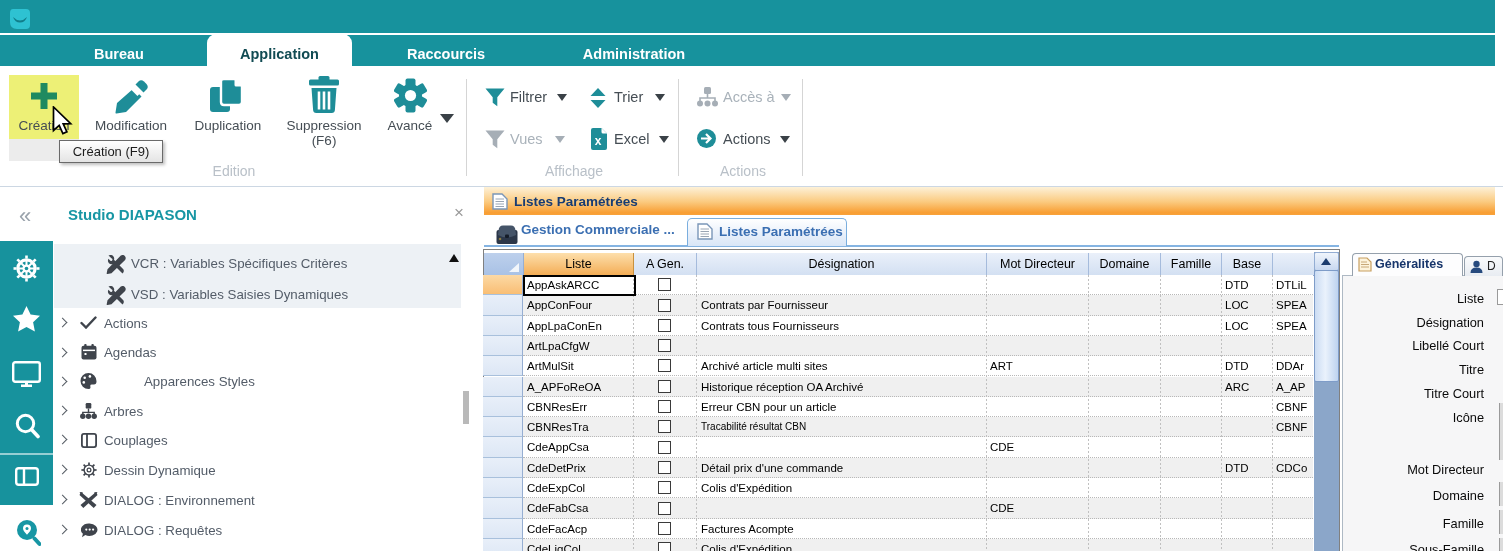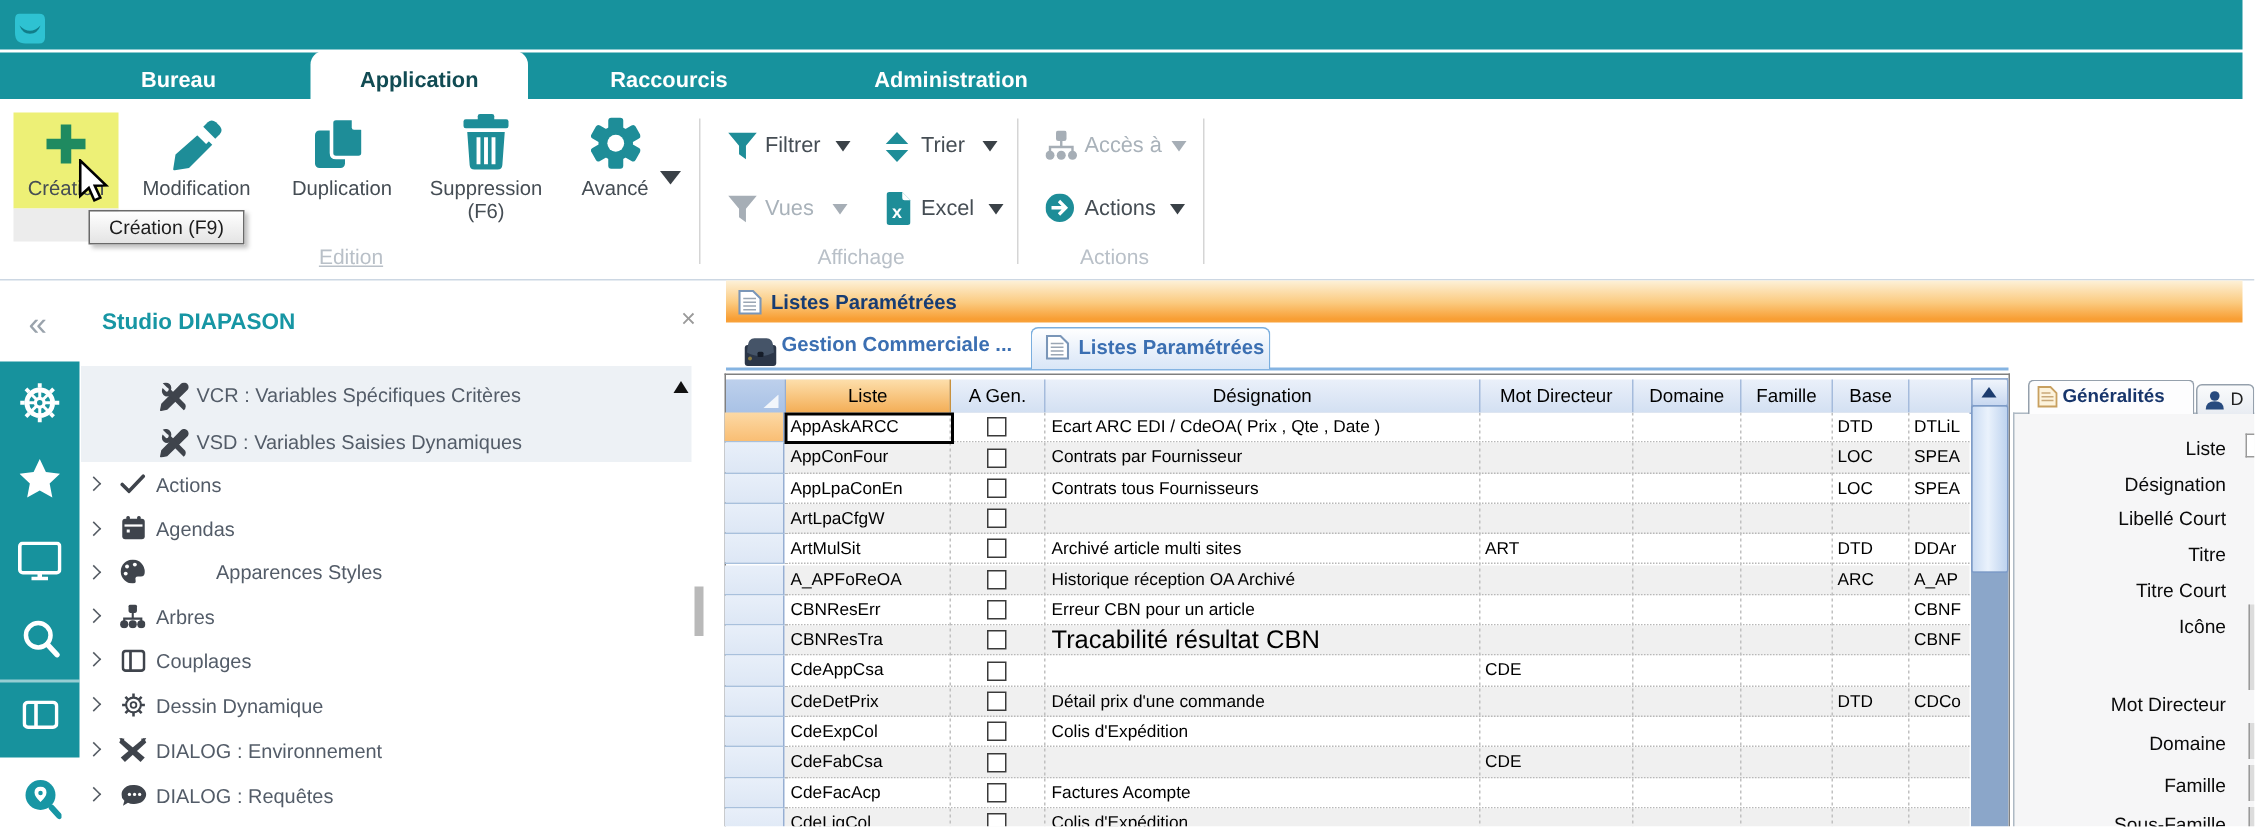--- a/index.html
+++ b/index.html
@@ -83,7 +83,7 @@
 <div class="abs" style="left:678px;top:79px;width:1px;height:97px;background:#D5D5D5;"></div>
 <div class="abs" style="left:802px;top:79px;width:1px;height:97px;background:#D5D5D5;"></div>
 
-<div class="abs" style="left:184px;top:163px;width:100px;text-align:center;font-size:14px;color:#B9C0C8;text-decoration:underline;">Edition</div>
+<div class="abs" style="left:184px;top:163px;width:100px;text-align:center;font-size:14px;color:#B9C0C8;">Edition</div>
 <div class="abs" style="left:524px;top:163px;width:100px;text-align:center;font-size:14px;color:#B9C0C8;">Affichage</div>
 <div class="abs" style="left:693px;top:163px;width:100px;text-align:center;font-size:14px;color:#B9C0C8;">Actions</div>
 

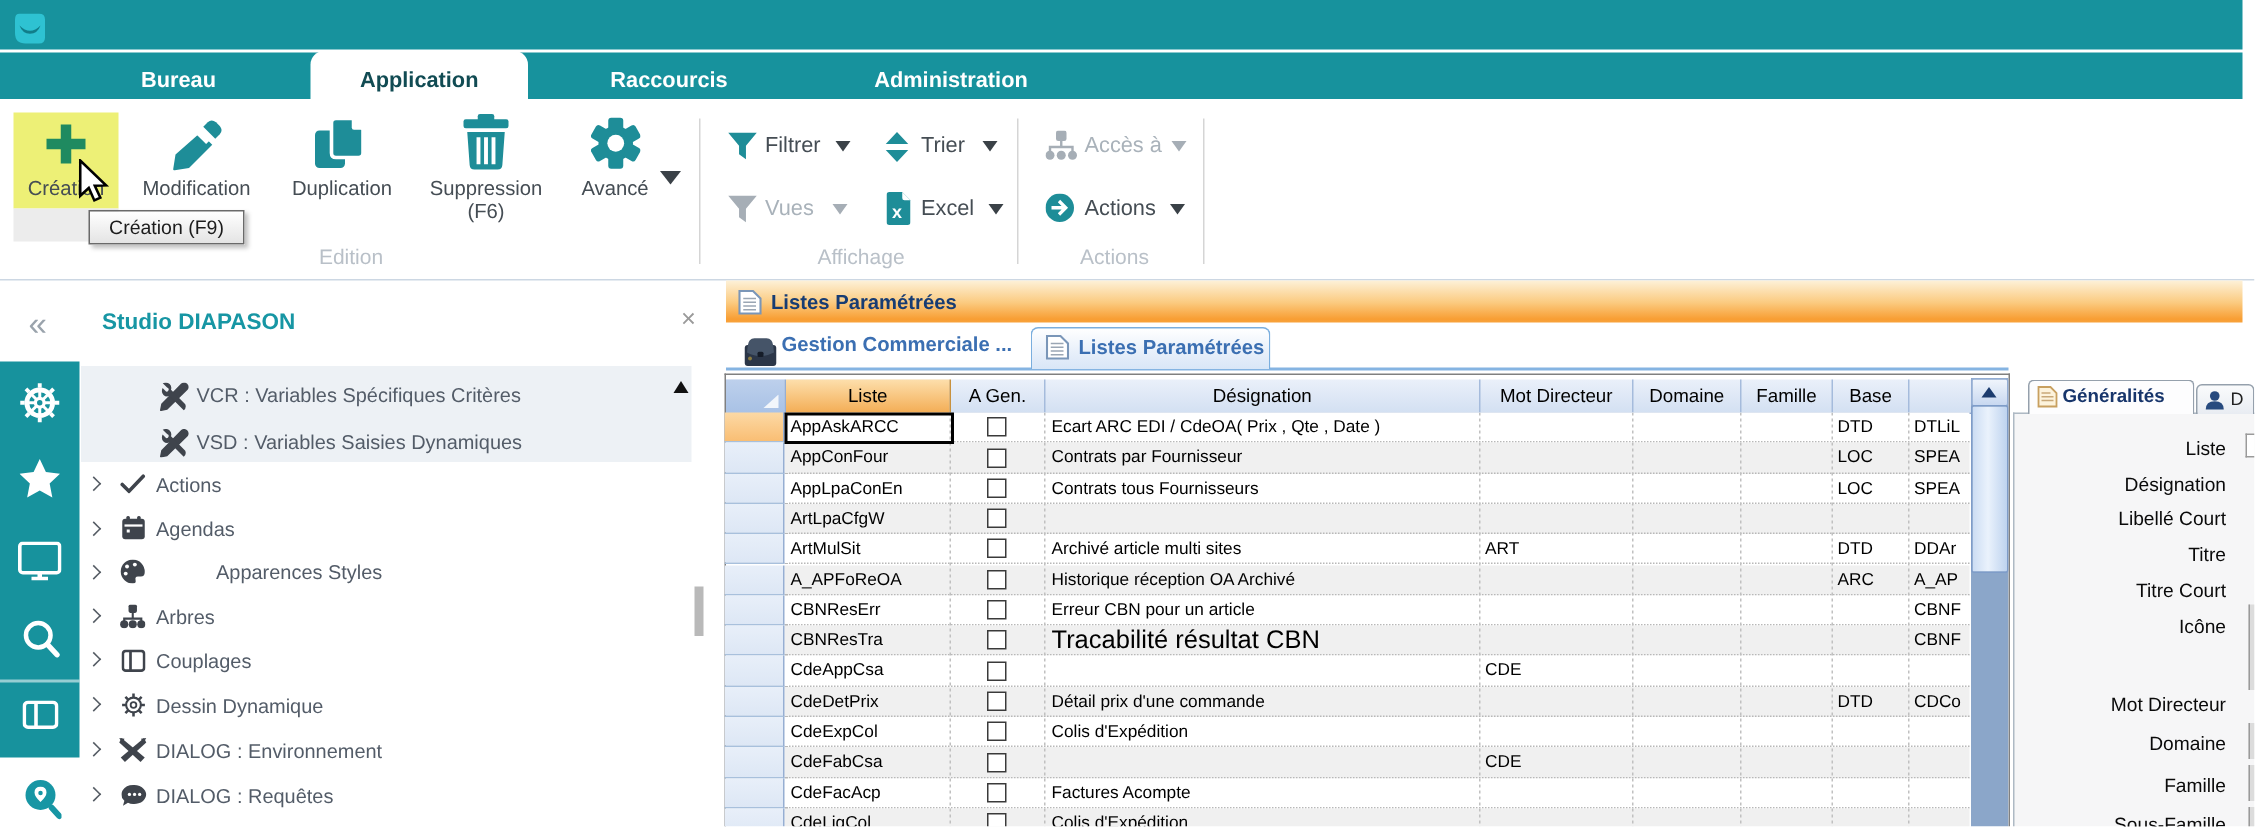--- a/index.html
+++ b/index.html
@@ -357,7 +357,6 @@
 <div class="abs" style="left:40px;top:26.0px;width:790px;height:20.3px;background:#FFFFFF;border-bottom:1px dotted #B8B8B8;"></div>
 <div class="abs" style="left:0;top:26.0px;width:40px;height:20.3px;background:linear-gradient(#FCD9A5,#F9BE74);border-bottom:1px solid #A8C0DC;border-right:1px solid #96AED2;"></div>
 <div class="abs" style="left:44px;top:26.0px;font-size:11.5px;line-height:20.3px;color:#000;">AppAskARCC</div>
-<div class="abs" style="left:218px;top:26.0px;font-size:11.5px;line-height:20.3px;color:#000;">Ecart ARC EDI / CdeOA( Prix , Qte , Date )</div>
 <div class="abs" style="left:742px;top:26.0px;font-size:11.5px;line-height:20.3px;color:#000;">DTD</div>
 <div class="abs" style="left:793px;top:26.0px;font-size:11.5px;line-height:20.3px;color:#000;">DTLiL</div>
 <div class="abs" style="left:175px;top:29.2px;width:13px;height:13px;border:1px solid #3A3A3A;background:#fff;"></div>

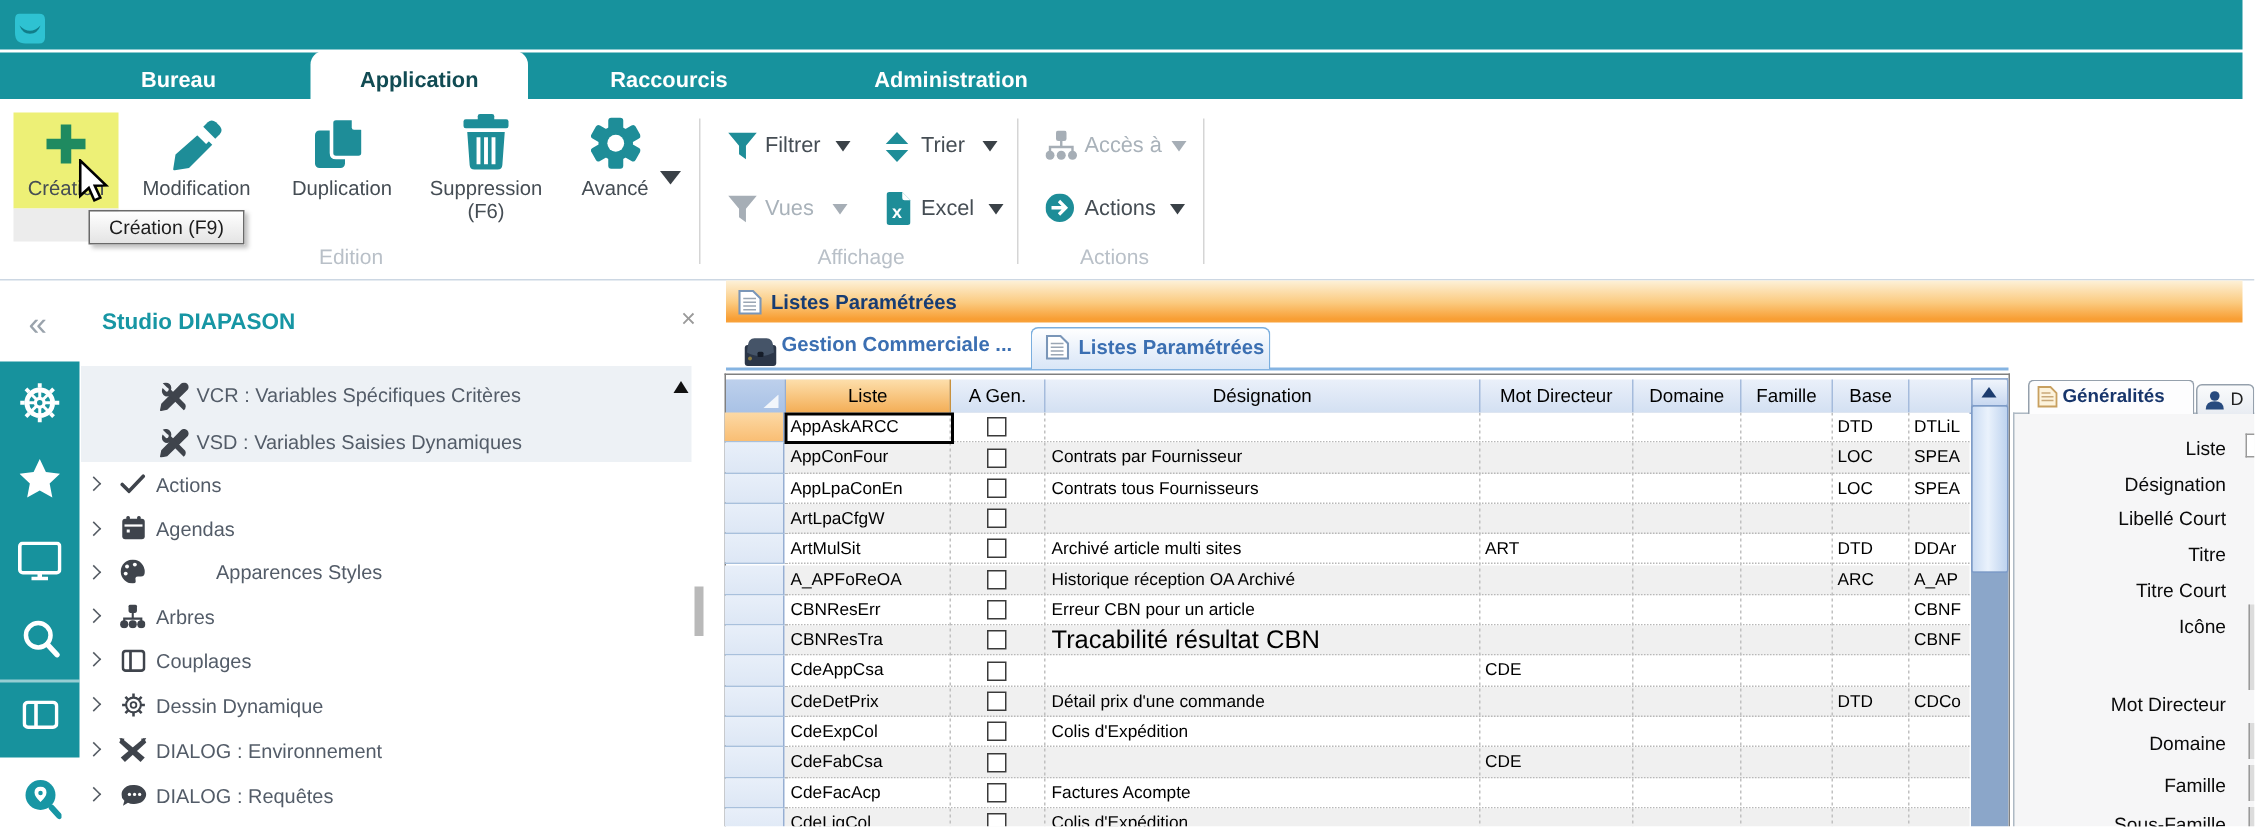--- a/index.html
+++ b/index.html
@@ -402,7 +402,7 @@
 <div class="abs" style="left:40px;top:168.1px;width:790px;height:20.3px;background:#F0F0F0;border-bottom:1px dotted #B8B8B8;"></div>
 <div class="abs" style="left:0;top:168.1px;width:40px;height:20.3px;background:linear-gradient(#E8EFF9,#DDE7F5);border-bottom:1px solid #A8C0DC;border-right:1px solid #96AED2;"></div>
 <div class="abs" style="left:44px;top:168.1px;font-size:11.5px;line-height:20.3px;color:#000;">CBNResTra</div>
-<div class="abs" style="left:218px;top:168px;font-size:17px;line-height:20.3px;color:#000;">Tracabilité résultat CBN</div>
+<div class="abs" style="left:218px;top:168px;font-size:10px;line-height:20.3px;color:#000;">Tracabilité résultat CBN</div>
 <div class="abs" style="left:793px;top:168.1px;font-size:11.5px;line-height:20.3px;color:#000;">CBNF</div>
 <div class="abs" style="left:175px;top:171.3px;width:13px;height:13px;border:1px solid #3A3A3A;background:#fff;"></div>
 <div class="abs" style="left:40px;top:188.4px;width:790px;height:20.3px;background:#FFFFFF;border-bottom:1px dotted #B8B8B8;"></div>

